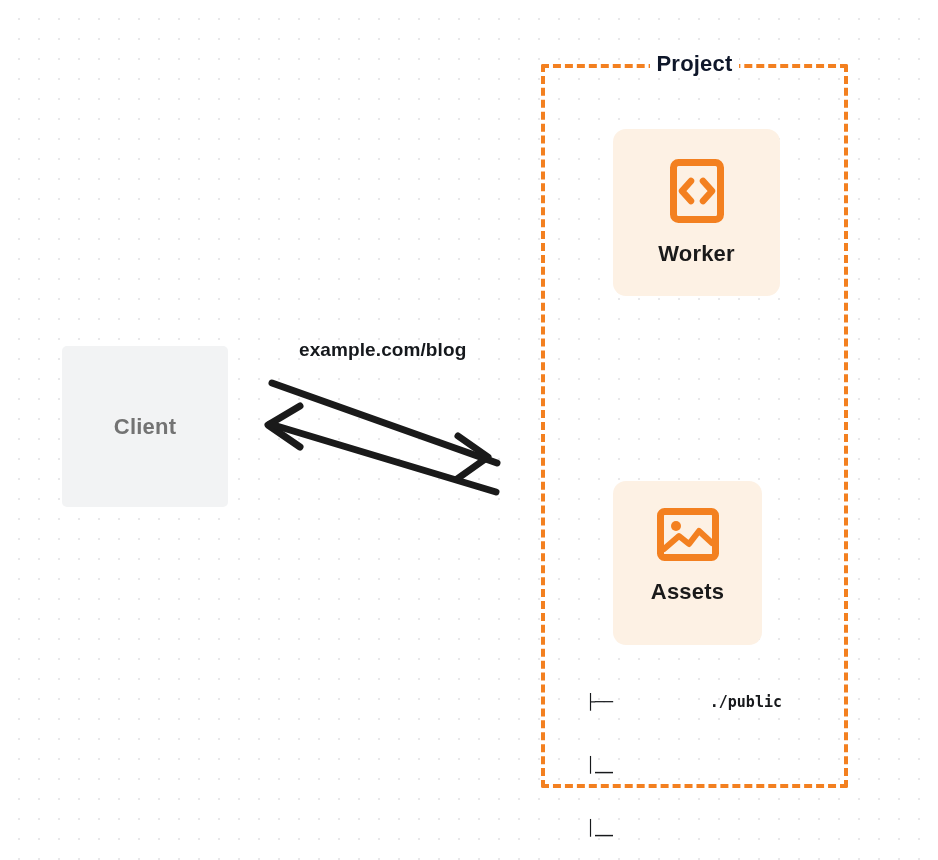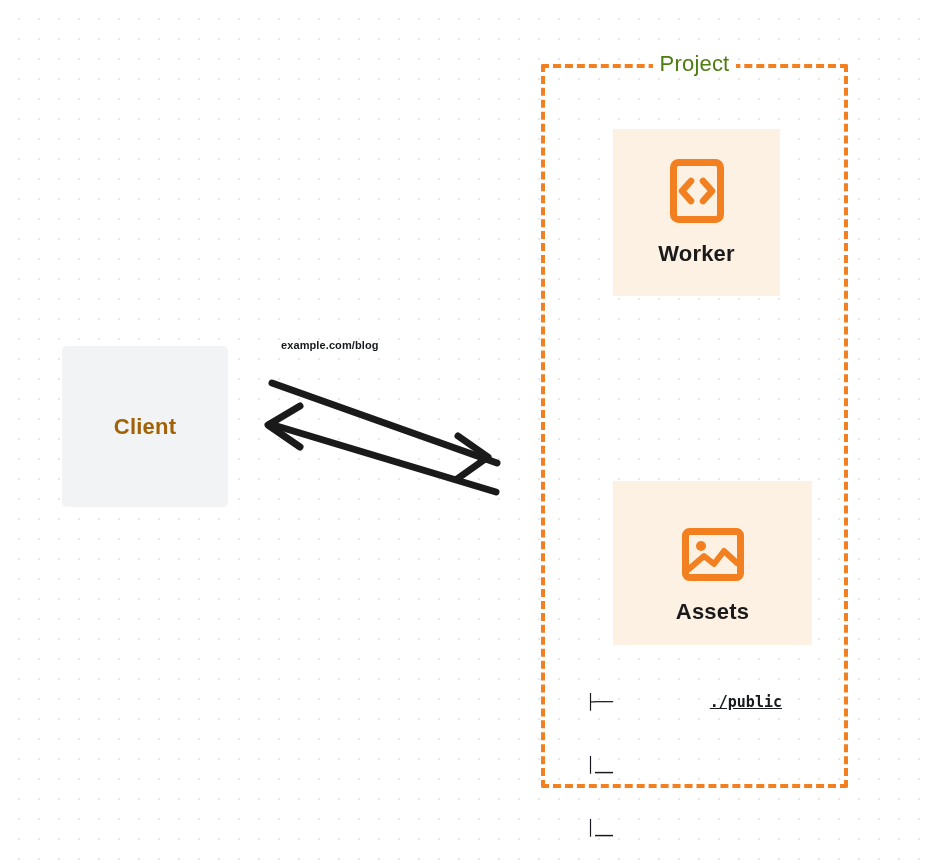--- a/index.html
+++ b/index.html
@@ -79,8 +79,8 @@
     width: 307px;
     text-align: center;
     font-size: 22px;
-    font-weight: normal;
-    color: #4d7c0f;
+    font-weight: bold;
+    color: #0f172a;
     letter-spacing: .2px;
   }
   .project-title span {

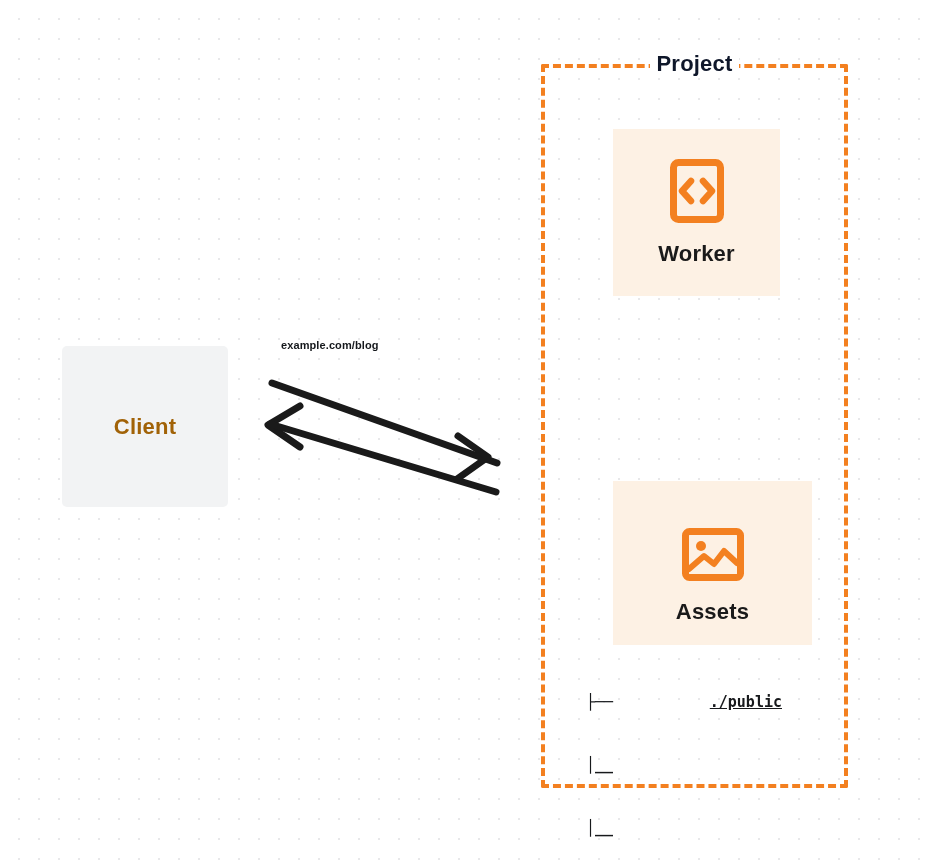--- a/index.html
+++ b/index.html
@@ -92,7 +92,7 @@
   .node {
     position: absolute;
     background: #fdf1e4;
-    border-radius: 0;
+    border-radius: 13px;
     display: flex;
     flex-direction: column;
     align-items: center;

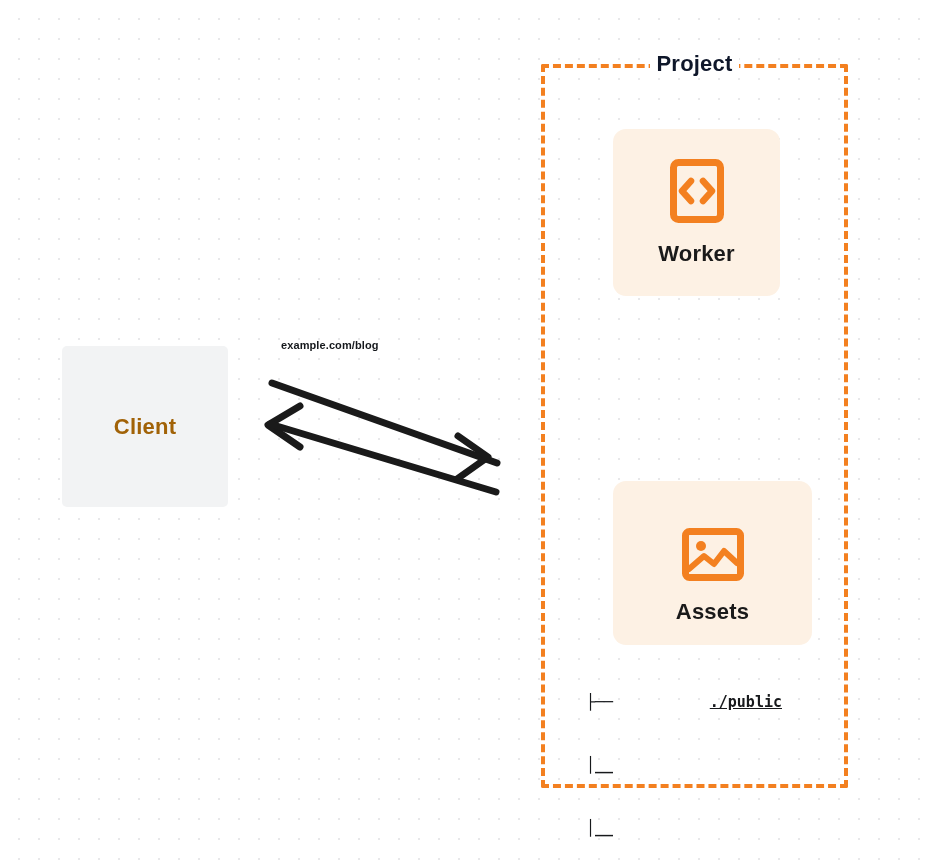--- a/index.html
+++ b/index.html
@@ -42,9 +42,9 @@
   
   .edge-label {
     position: absolute;
-    left: 281px;
+    left: 299px;
     top: 339px;
-    font-size: 11px;
+    font-size: 19px;
     font-weight: bold;
     color: #15181c;
     letter-spacing: .1px;

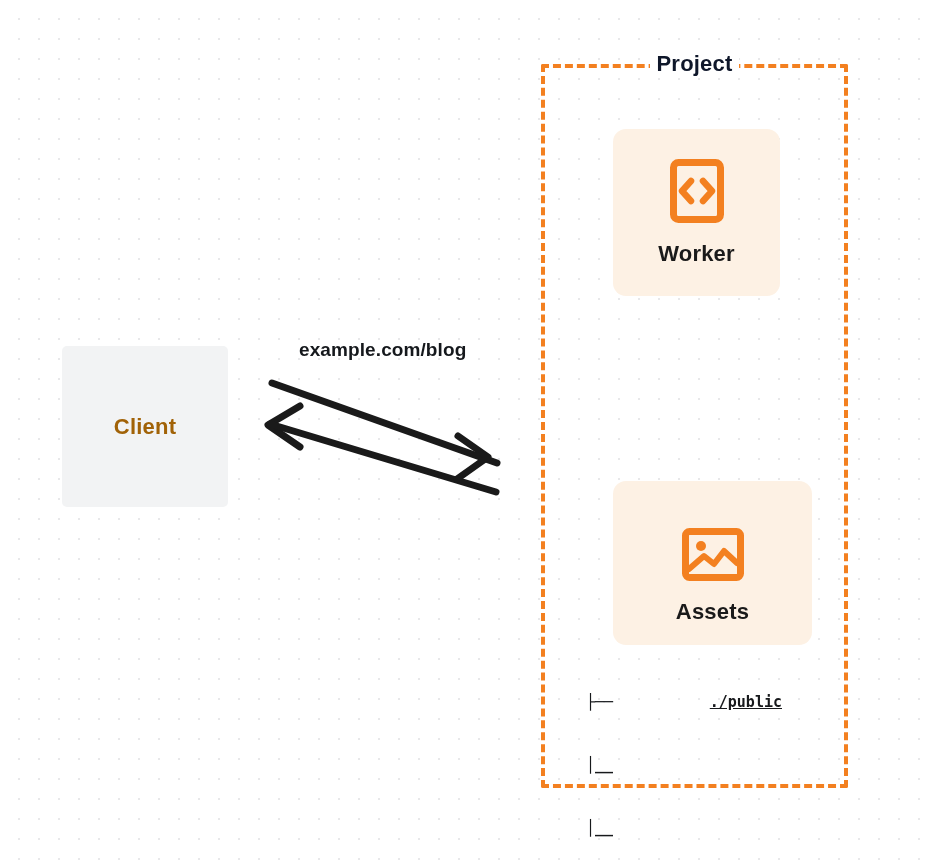--- a/index.html
+++ b/index.html
@@ -35,7 +35,7 @@
   .client-label {
     font-size: 22px;
     font-weight: bold;
-    color: #a16207;
+    color: #737373;
     letter-spacing: .2px;
   }
 

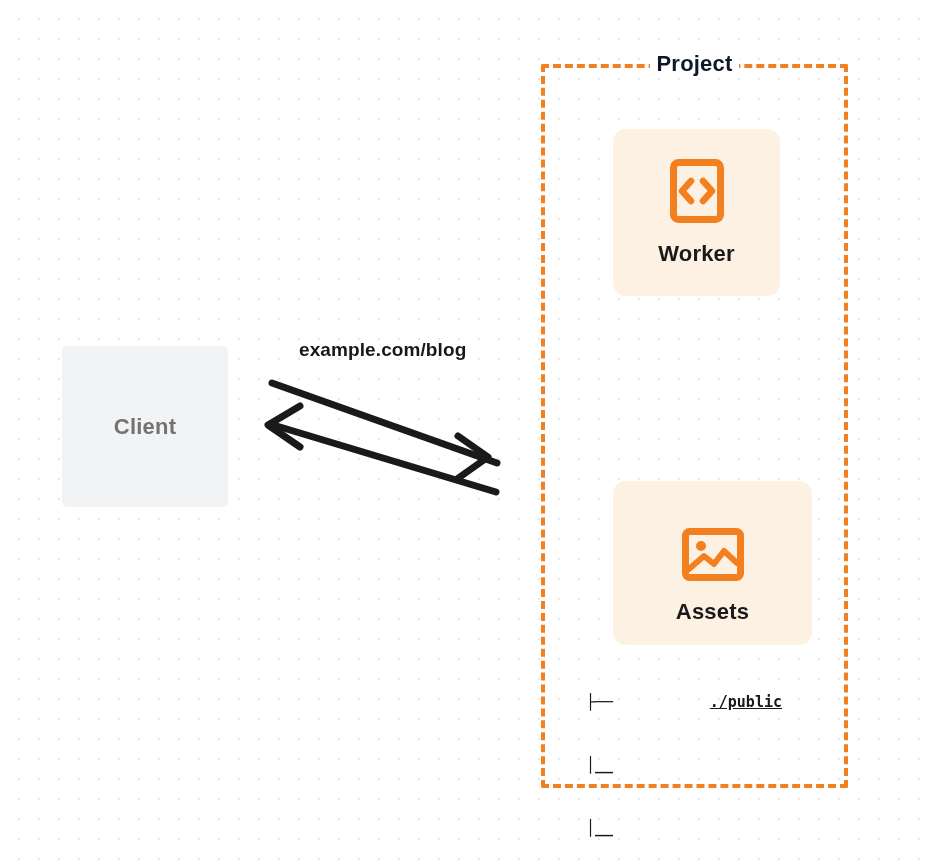--- a/index.html
+++ b/index.html
@@ -106,9 +106,8 @@
   .node-assets {
     left: 613px;
     top: 481px;
-    width: 199px;
+    width: 149px;
     height: 164px;
-    justify-content: center;
   }
   .node-icon {
     margin-top: 30px;

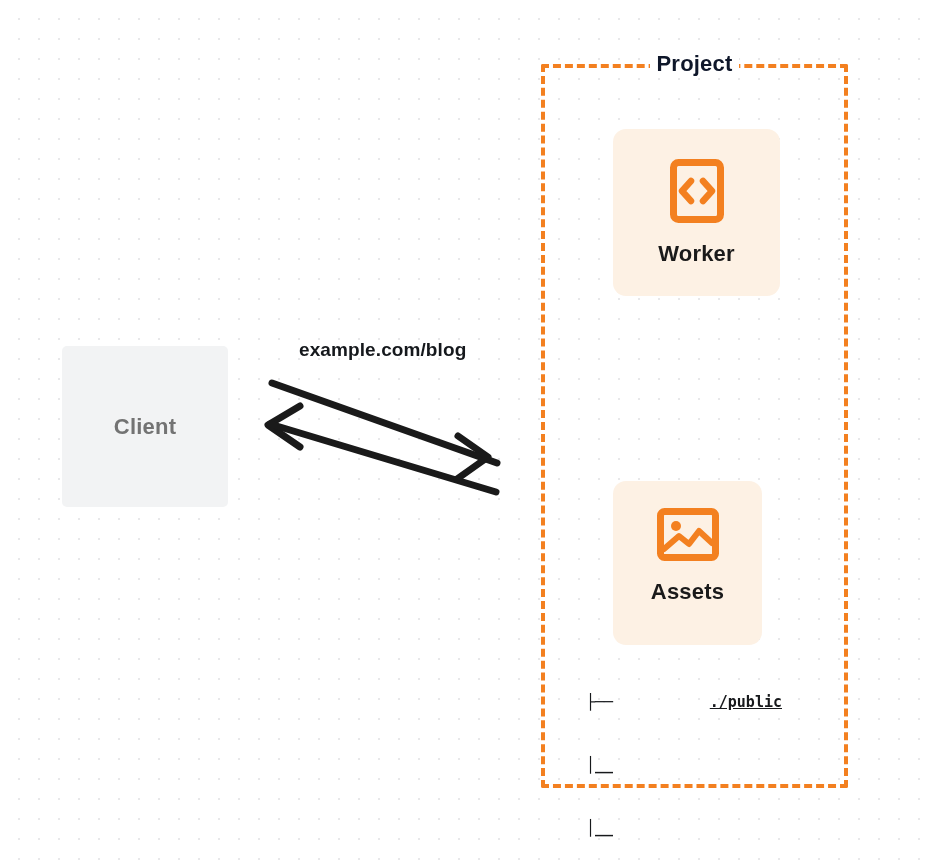--- a/index.html
+++ b/index.html
@@ -146,7 +146,6 @@
     flex: 1 1 auto;
     text-align: right;
     white-space: pre;
-    text-decoration: underline;
   }
 </style>
 </head>

